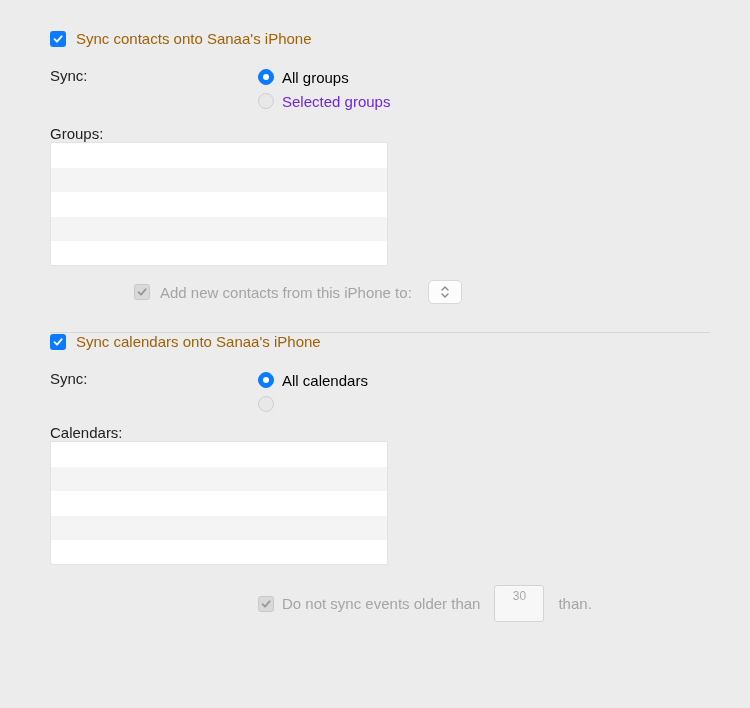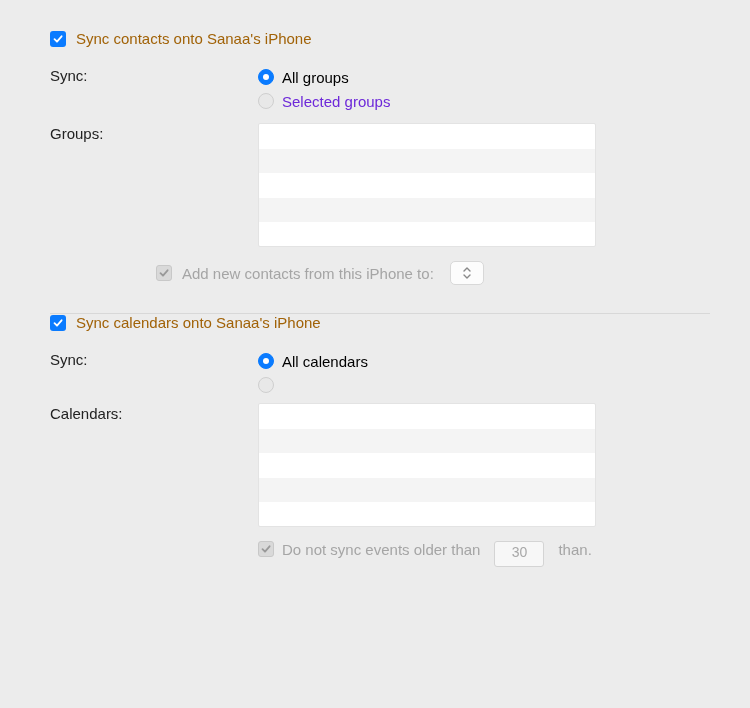--- a/index.html
+++ b/index.html
@@ -181,7 +181,7 @@
       </div>
     </div>
 
-    <div class="row" style="margin-top:10px;">
+    <div class="row" style="margin-top:10px;flex-direction:column;">
       <div class="row-label">Groups:</div>
       <div class="row-content">
         <div class="listbox">

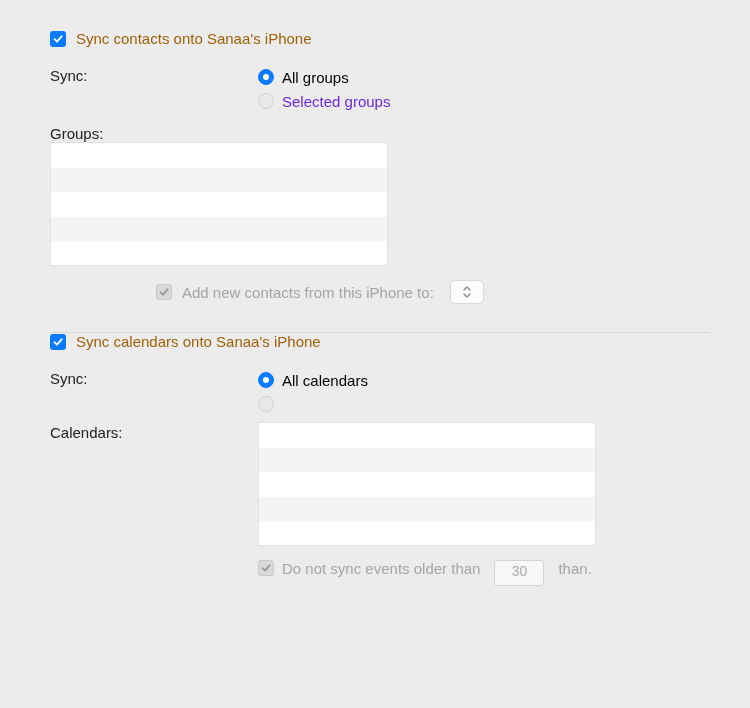--- a/index.html
+++ b/index.html
@@ -113,7 +113,7 @@
       display: flex;
       align-items: center;
       gap: 10px;
-      margin-left: 106px;
+      margin-left: 84px;
       margin-top: 14px;
     }
     .sub-label {

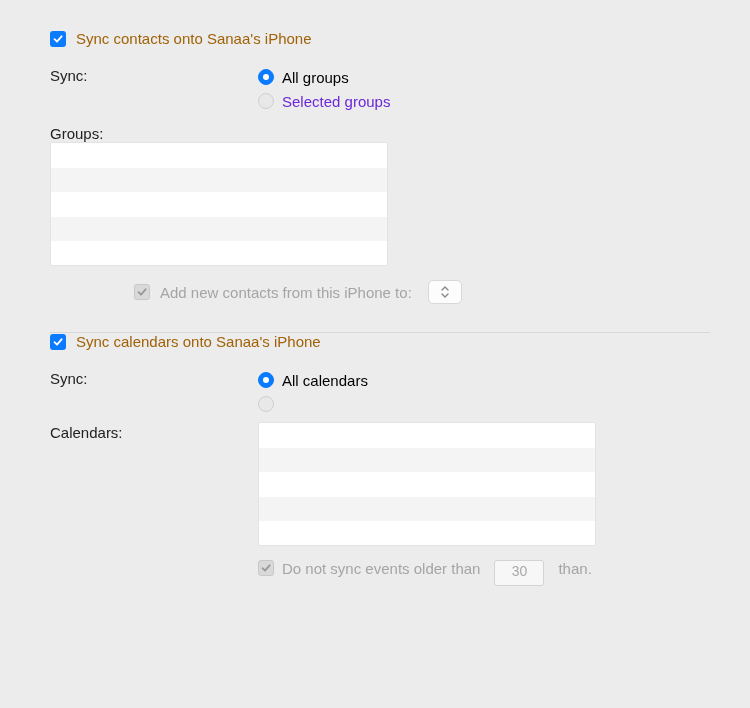--- a/index.html
+++ b/index.html
@@ -233,7 +233,7 @@
       </div>
     </div>
 
-    <div class="row" style="margin-top:2px;">
+    <div class="row" style="margin-top:2px;flex-direction:column;">
       <div class="row-label">Calendars:</div>
       <div class="row-content">
         <div class="listbox">

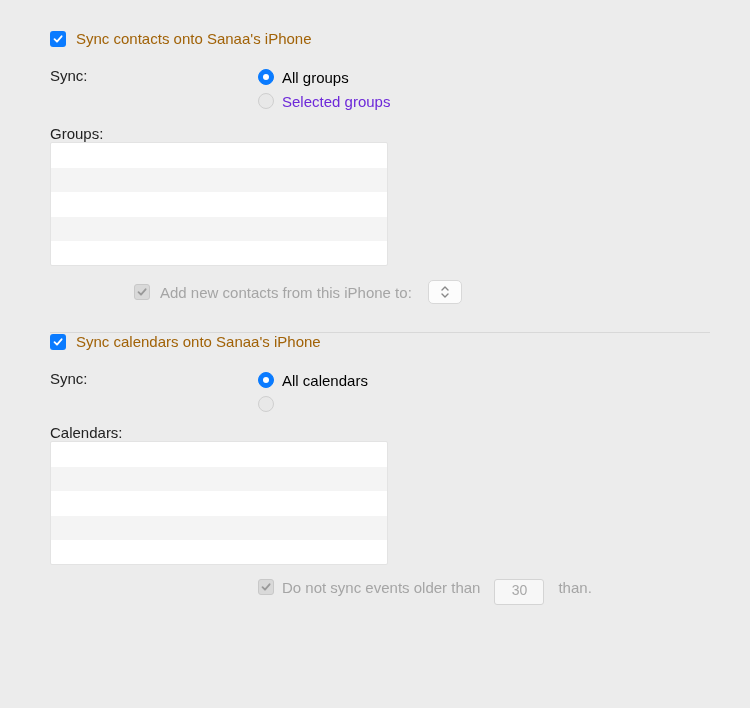--- a/index.html
+++ b/index.html
@@ -145,7 +145,7 @@
     }
     .inline-row {
       display: flex;
-      align-items: flex-start;
+      align-items: center;
       gap: 8px;
       margin-left: 208px;
       margin-top: 14px;

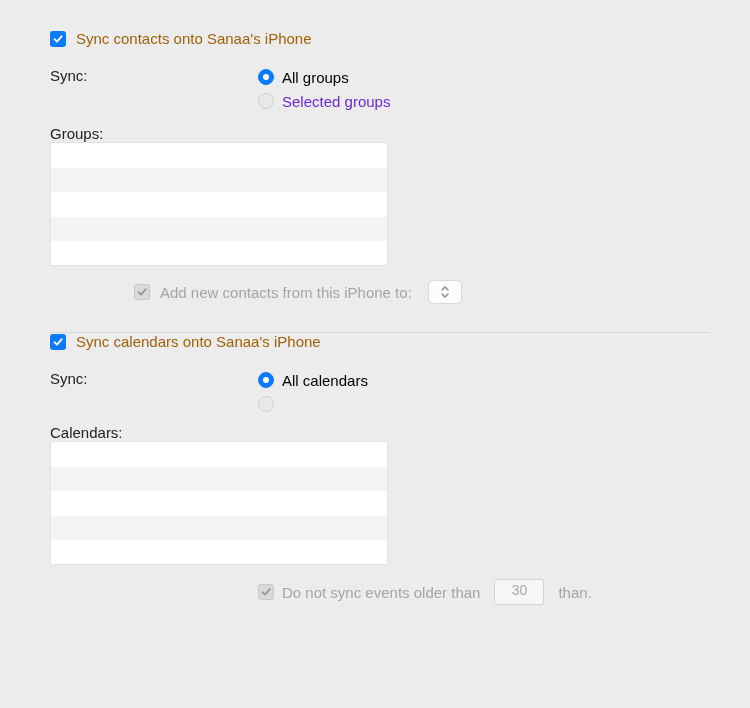--- a/index.html
+++ b/index.html
@@ -133,15 +133,15 @@
     .popup svg { display: block; }
     .num-input {
       width: 50px;
-      height: 26px;
+      height: 37px;
       background: #f7f7f7;
       border: 1px solid #d4d4d4;
       border-radius: 3px;
       text-align: center;
-      font-size: 14px;
+      font-size: 12px;
       color: #a8a8a8;
       line-height: 20px;
-      margin: 0 6px;
+      margin: 6px 6px;
     }
     .inline-row {
       display: flex;

